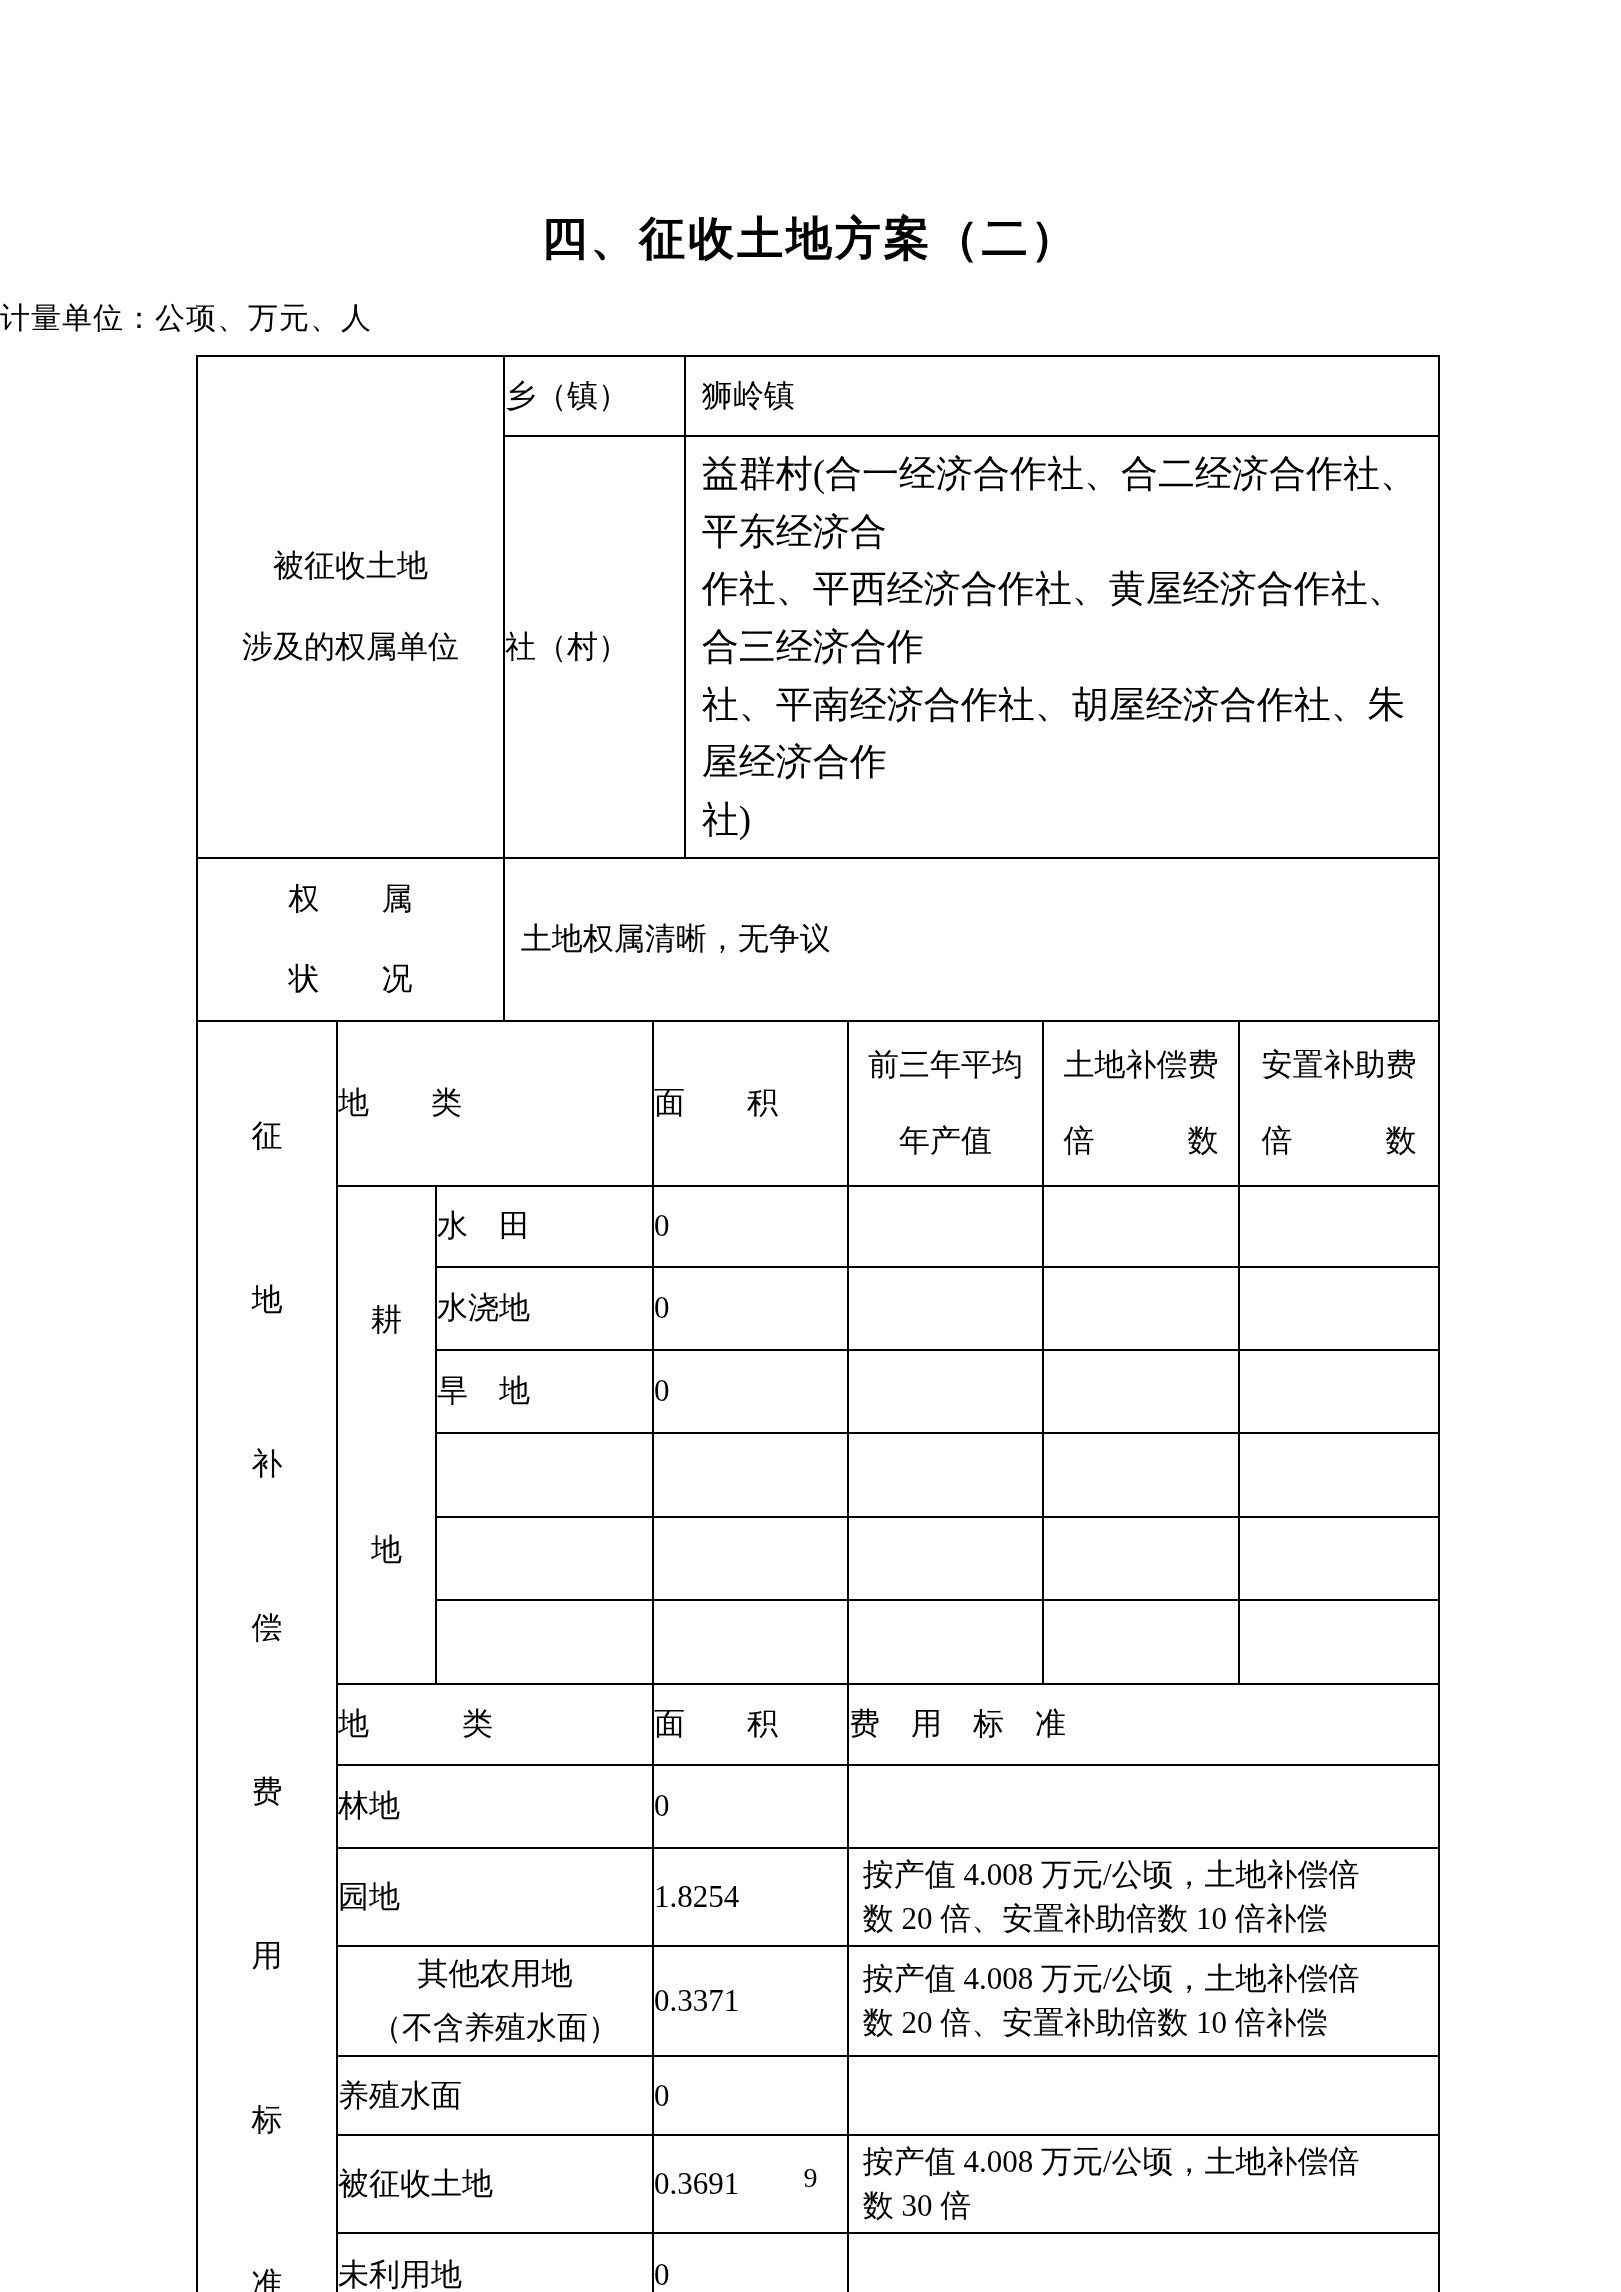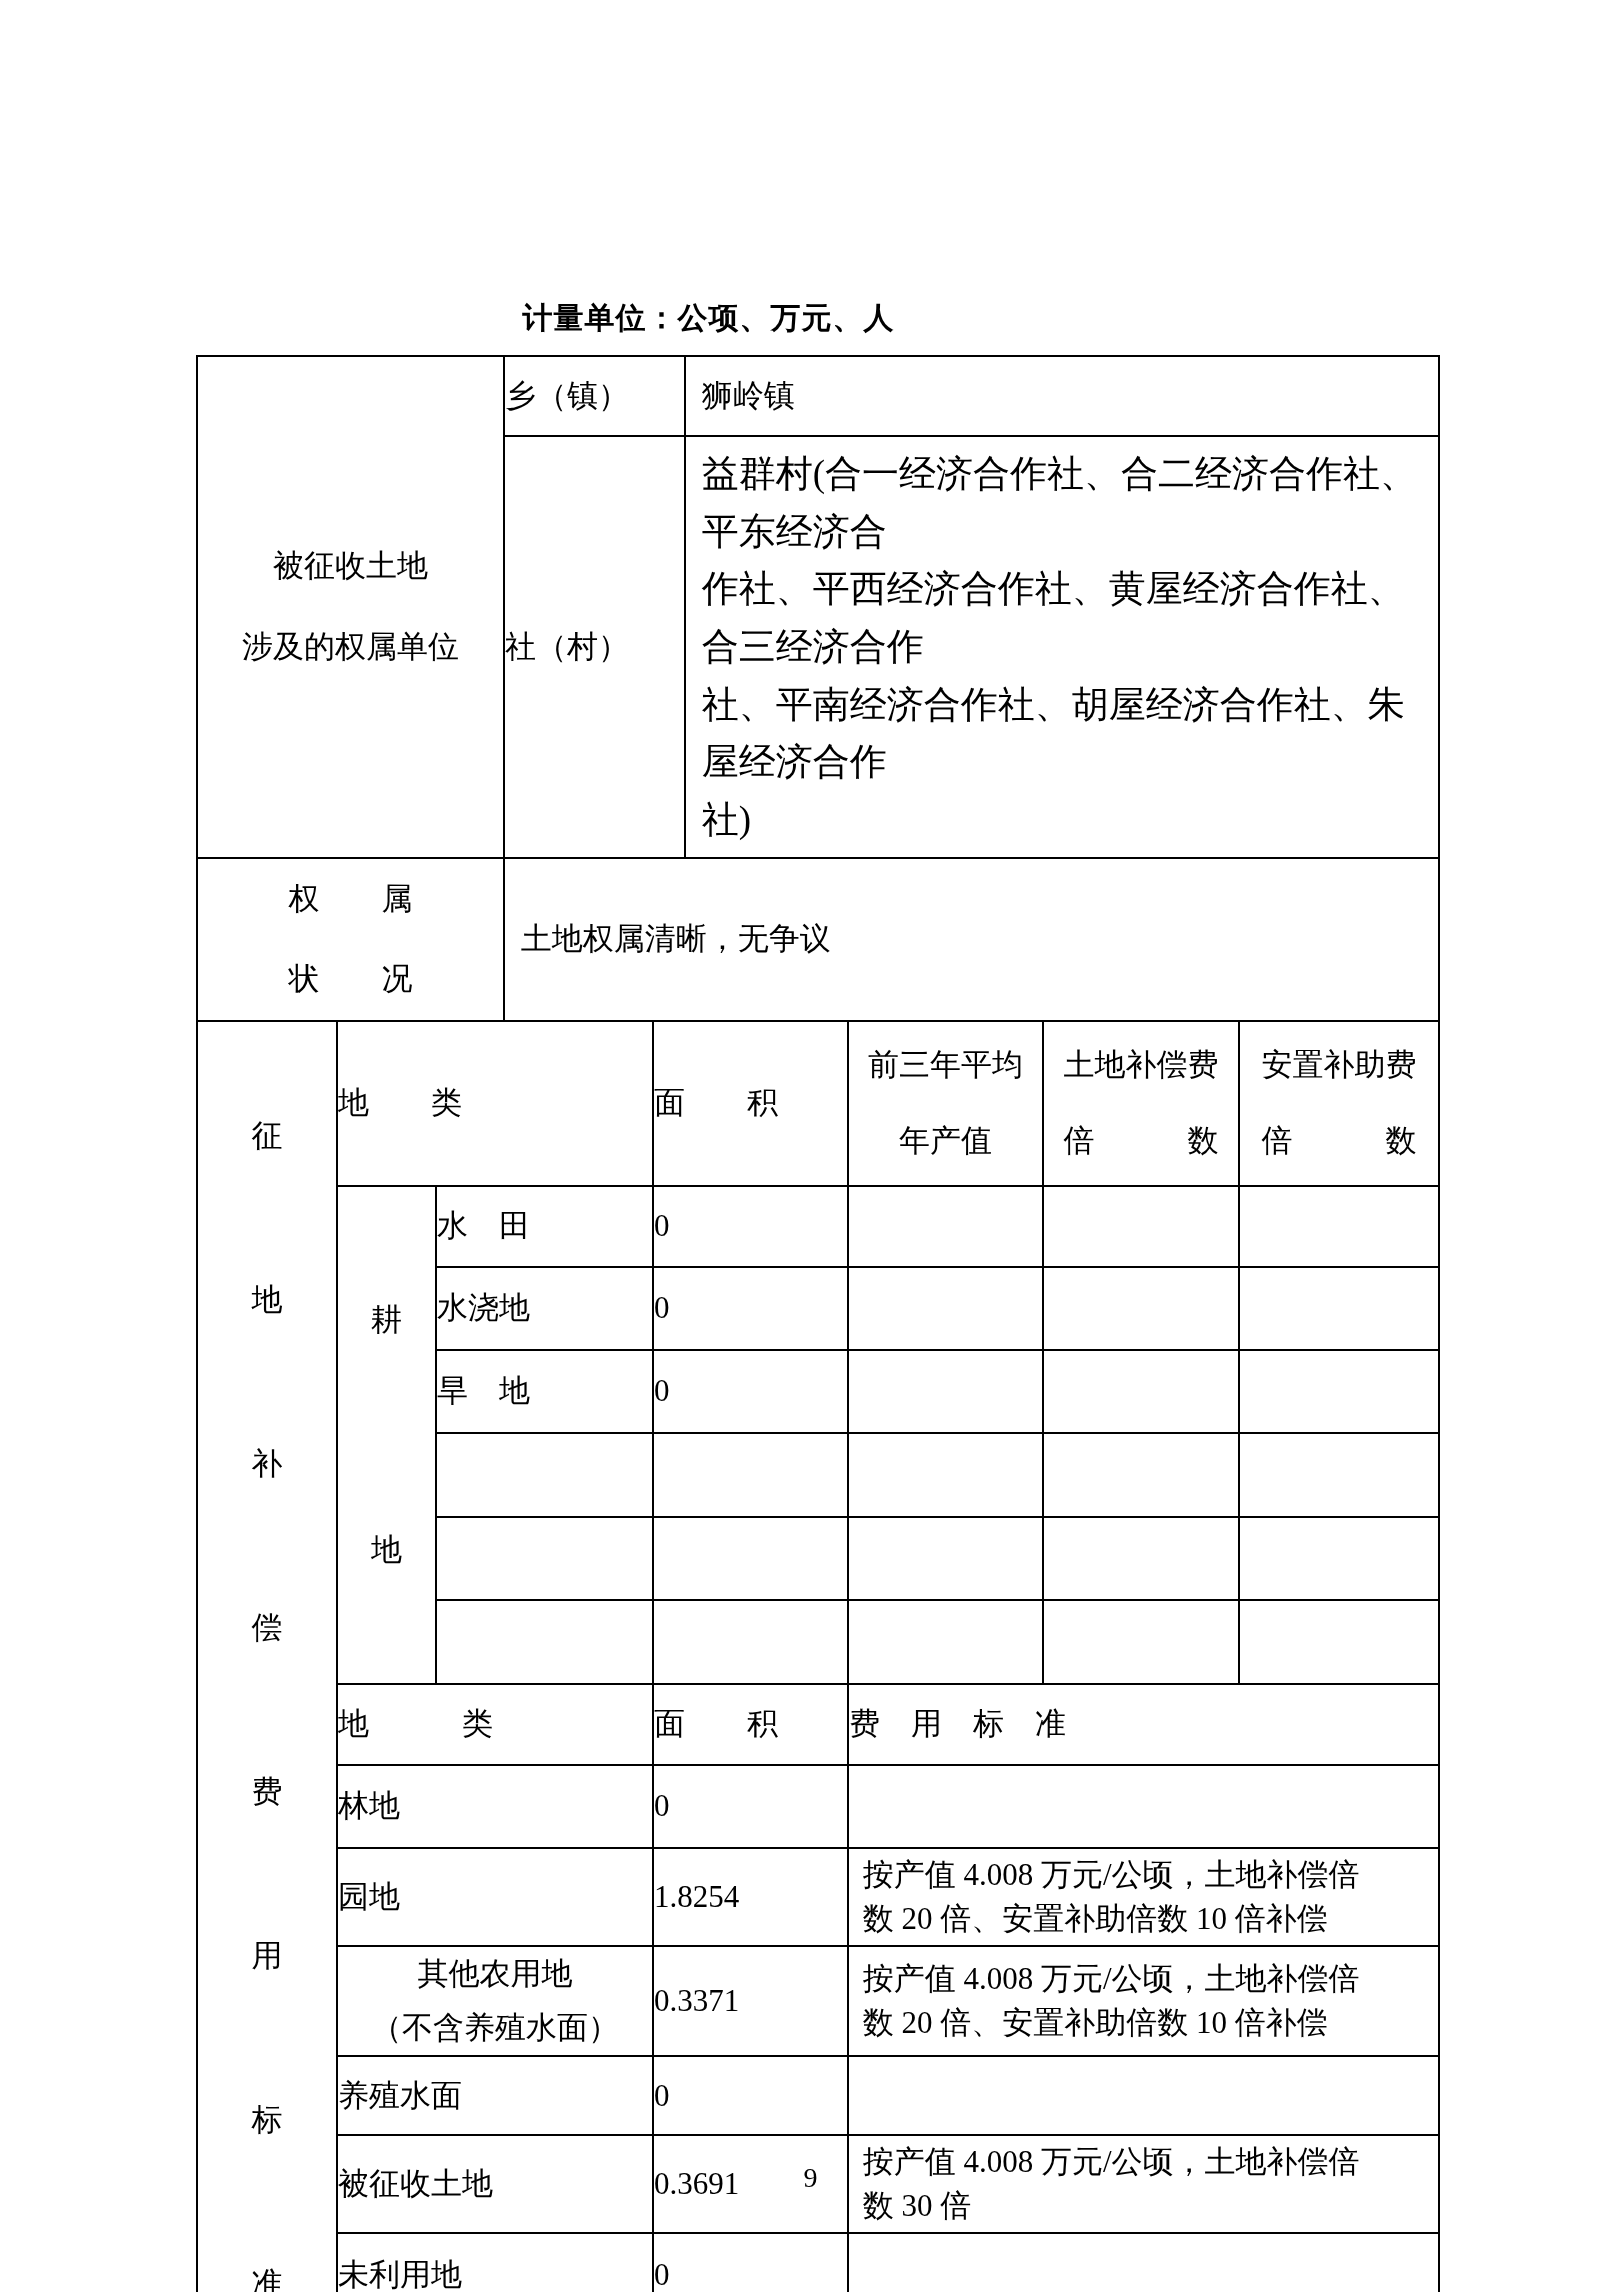--- a/index.html
+++ b/index.html
@@ -48,6 +48,7 @@
 
 <div class="page">
 
+  <div class="doc-title">四、征收土地方案（二）</div>
   <div class="unit-note">计量单位：公项、万元、人</div>
 
   <div class="tbl-wrap">

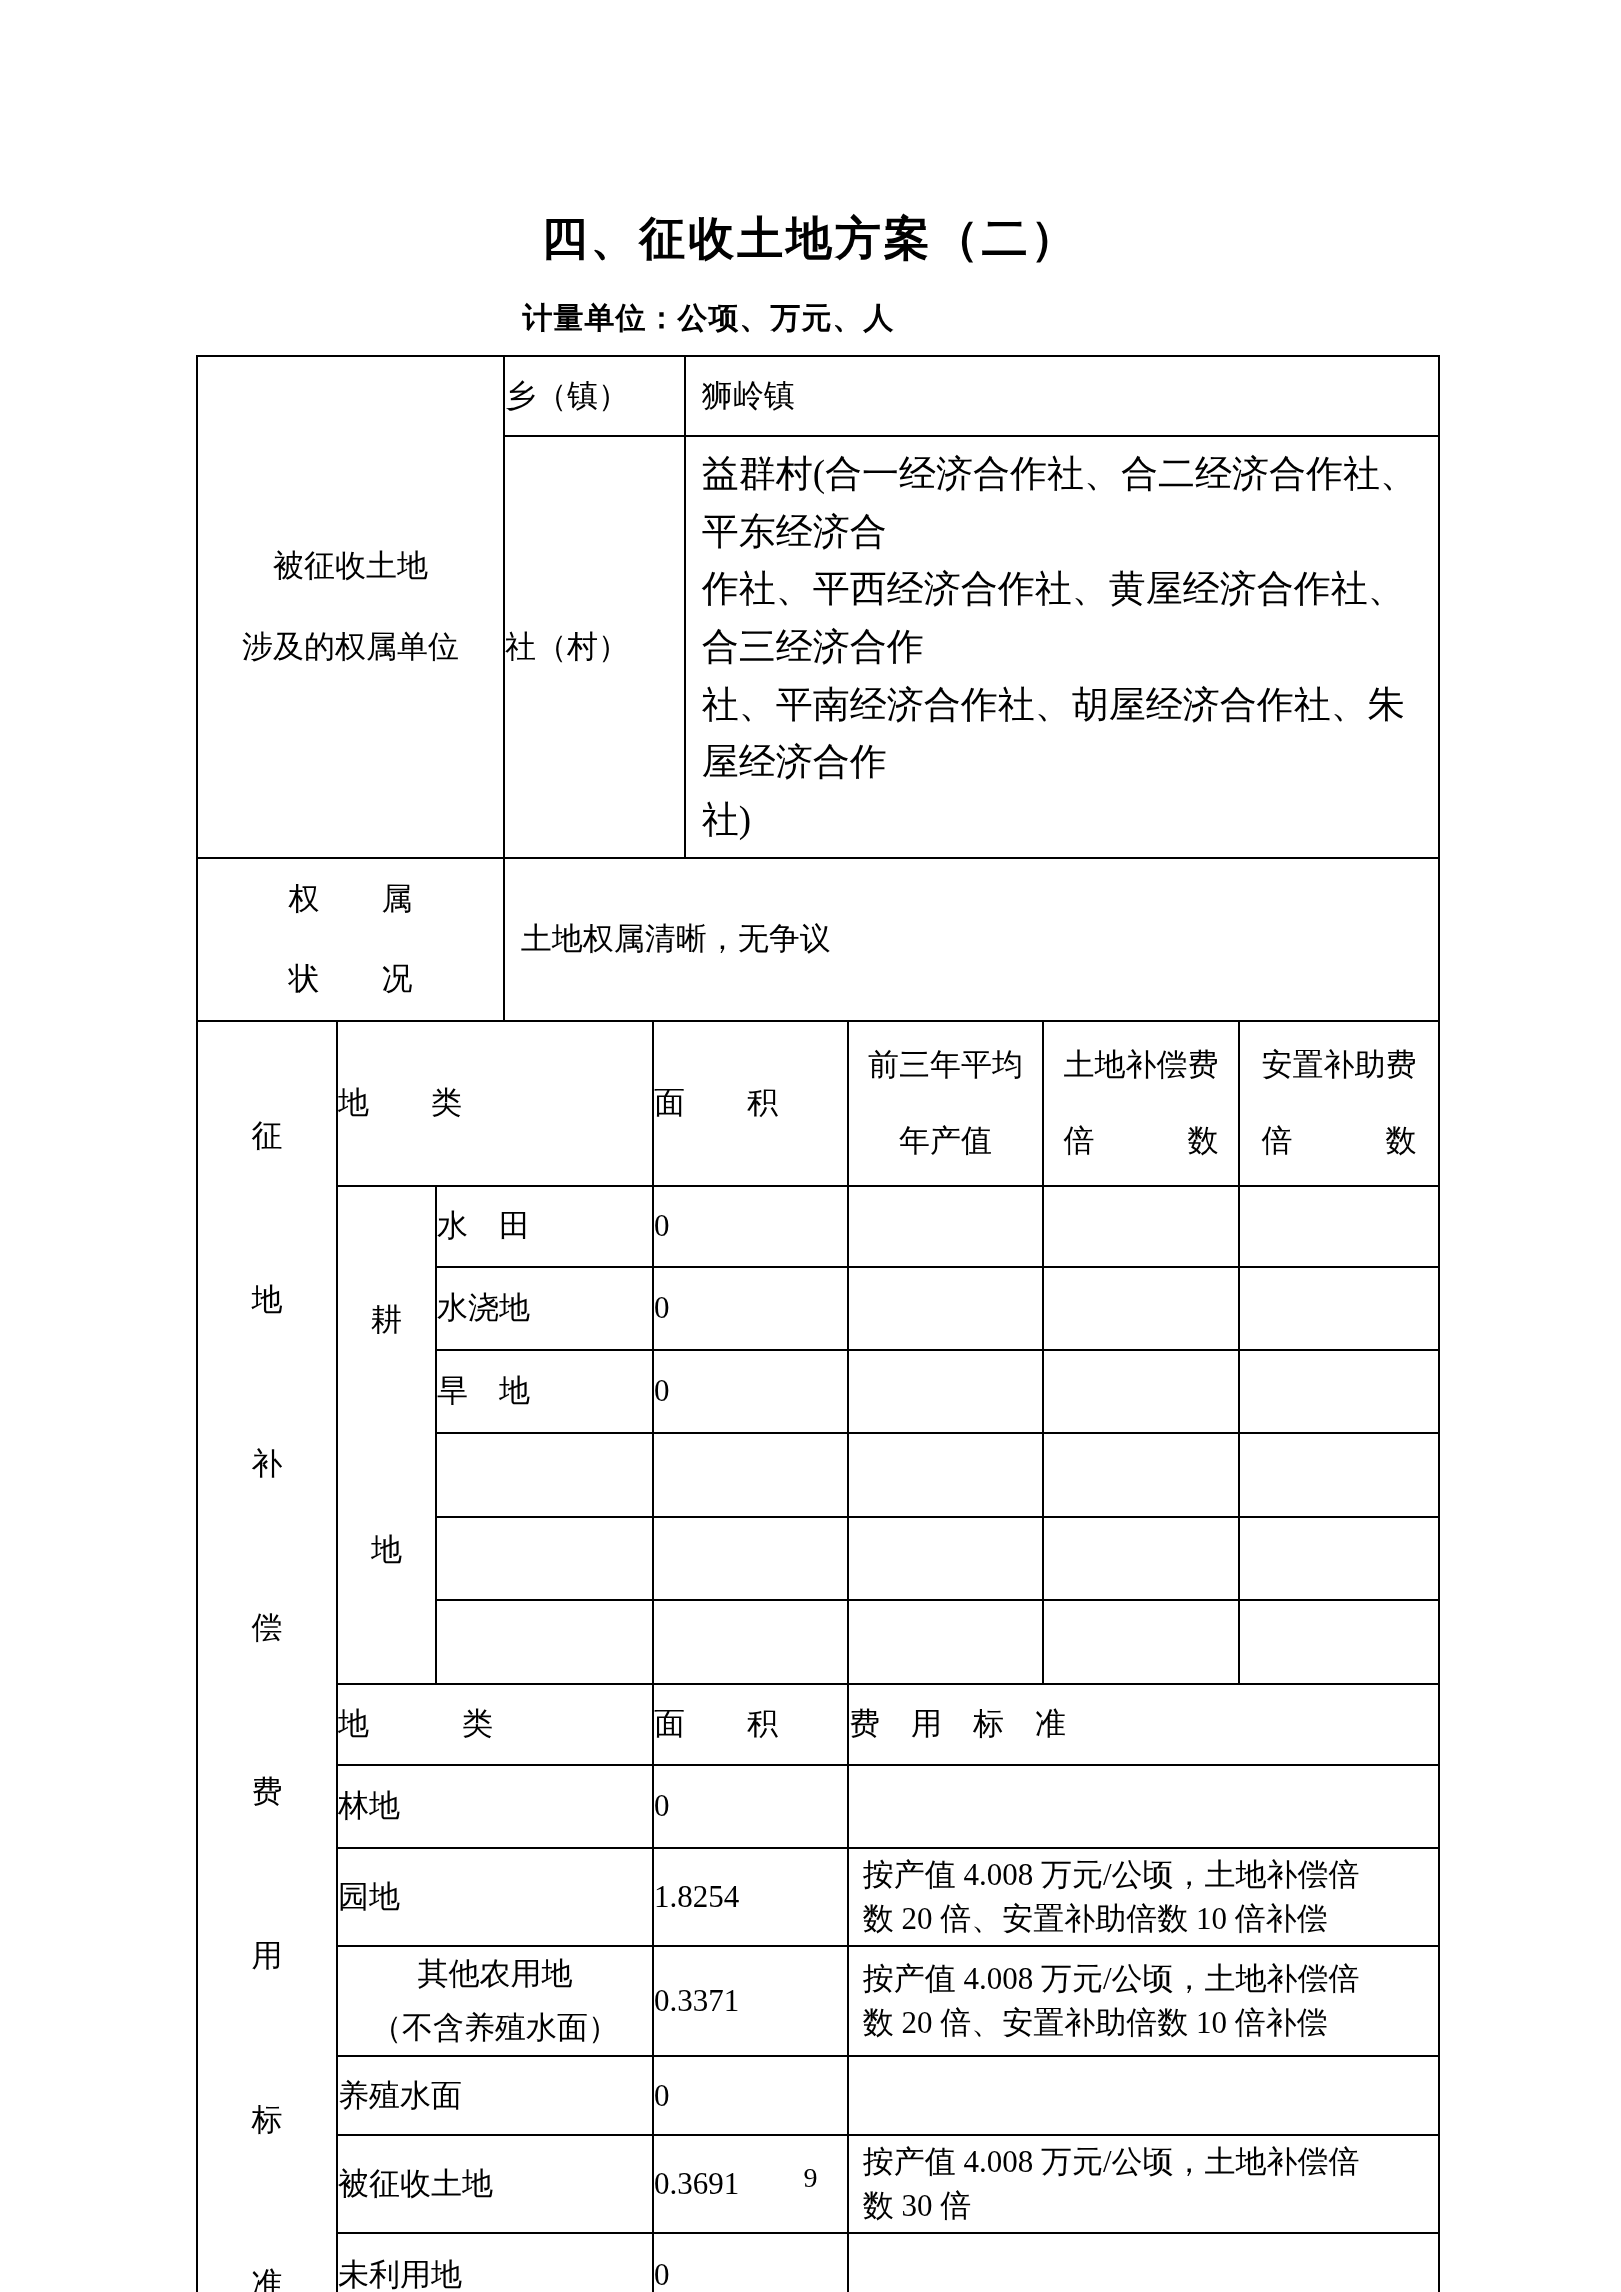--- a/index.html
+++ b/index.html
@@ -16,8 +16,8 @@
     text-align:center;font-size:46px;font-weight:bold;letter-spacing:2.9px;
   }
   .unit-note{
-    position:absolute;top:298px;left:16px;width:1385px;
-    text-align:center;font-size:30px;letter-spacing:1px;font-weight:bold;
+    position:absolute;top:298px;left:0;width:1385px;
+    text-align:left;font-size:30px;letter-spacing:1px;
   }
   .tbl-wrap{position:absolute;left:196px;top:355px;width:1242px;}
   table{border-collapse:collapse;table-layout:fixed;width:1242px;}

